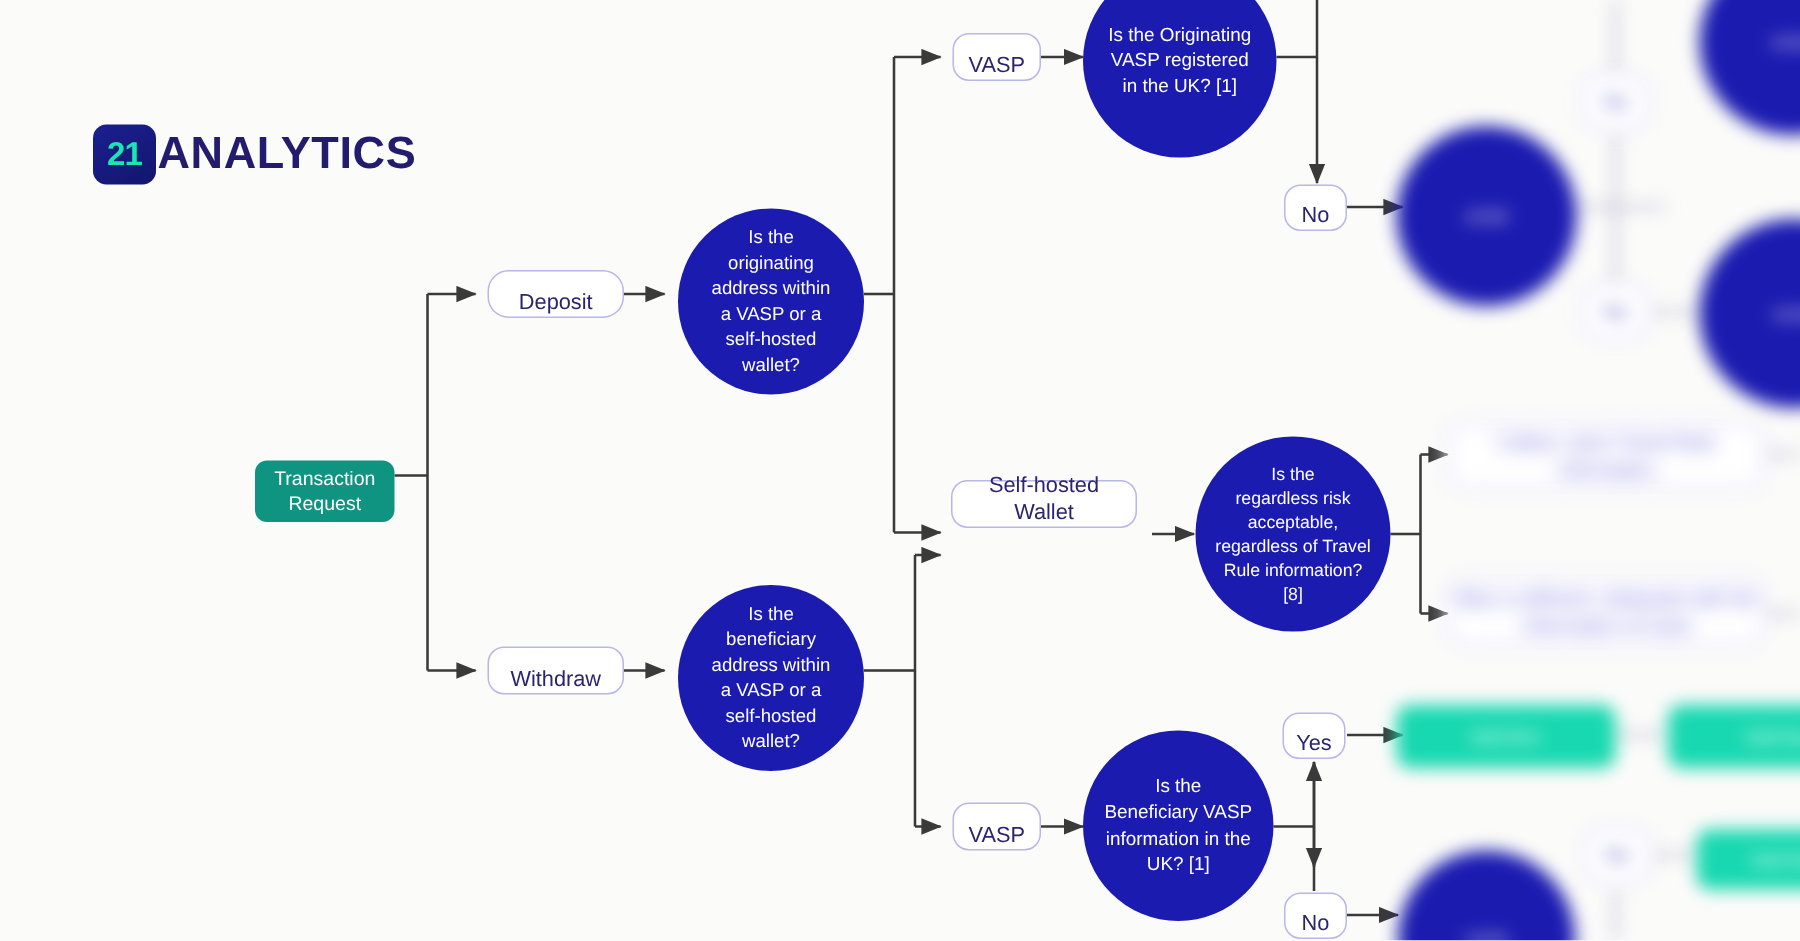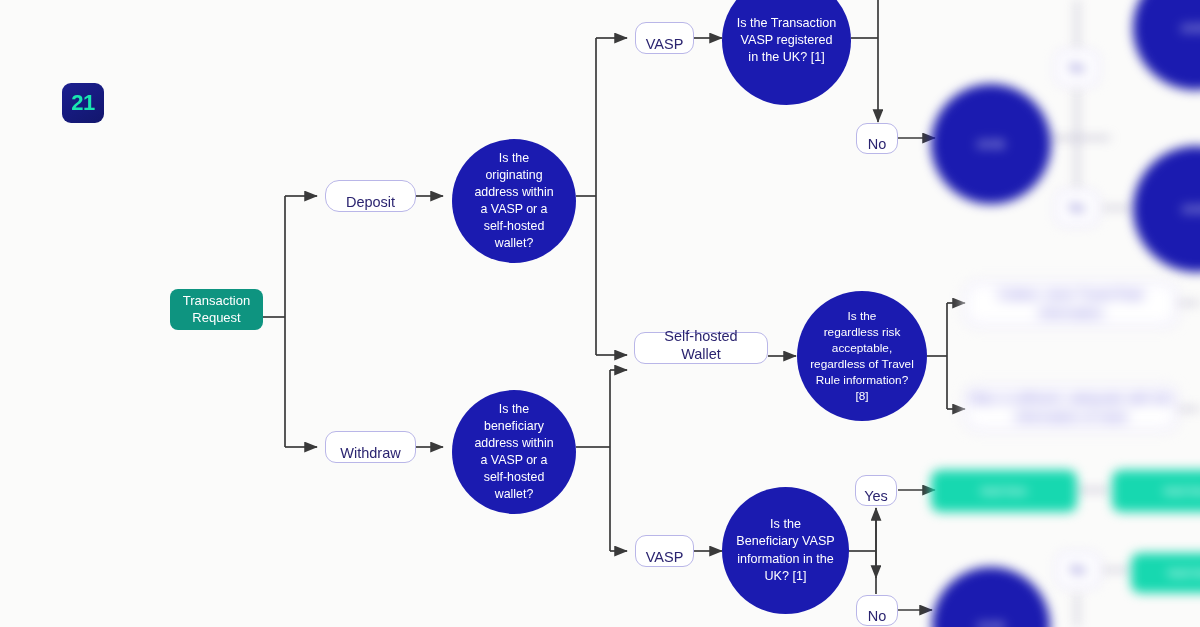--- a/index.html
+++ b/index.html
@@ -215,7 +215,7 @@
   </div>
 
   <div class="node circle" style="left:722px; top:-24px; width:129px; height:129px; flex-direction:column; font-size:12.6px;">
-    <span>Is the Transaction</span>
+    <span>Is the Originating</span>
     <span>VASP registered</span>
     <span>in the UK? [1]</span>
   </div>

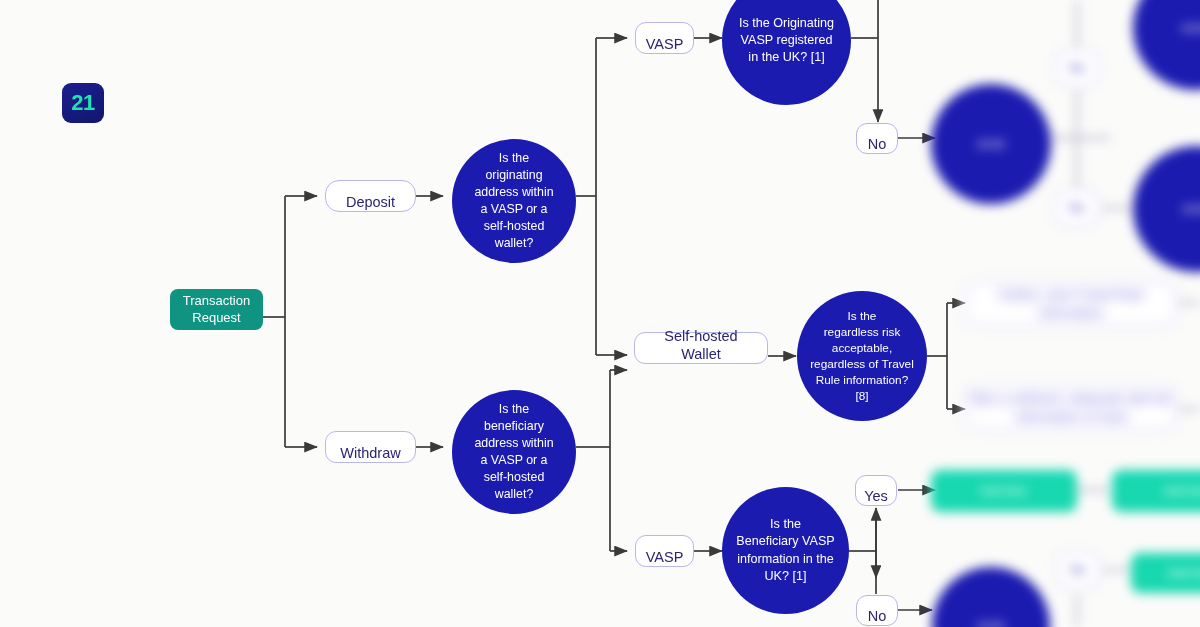--- a/index.html
+++ b/index.html
@@ -127,6 +127,7 @@
 
   <div id="logo">
     <div id="logo-mark">21</div>
+    <div id="logo-word">ANALYTICS</div>
   </div>
 
   <svg id="wires" viewBox="0 0 1200 627">

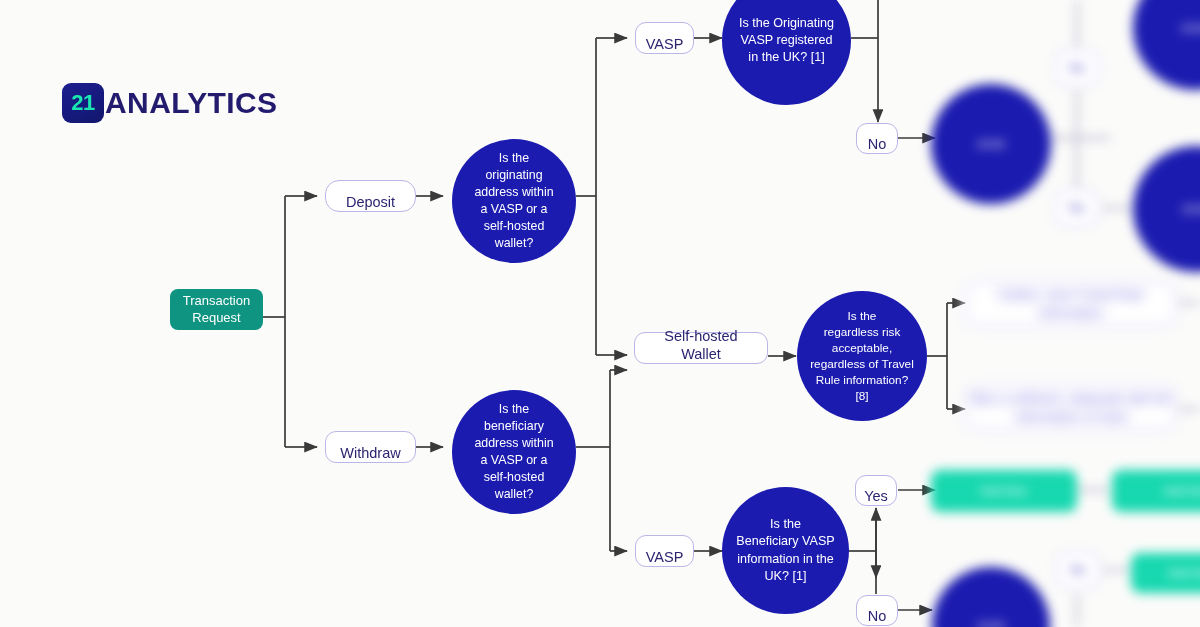--- a/index.html
+++ b/index.html
@@ -185,7 +185,7 @@
     </g>
   </svg>
 
-  <div class="node teal" style="left:170px; top:289px; width:93px; height:41px; flex-direction:column;">
+  <div class="node teal" style="left:170px; top:307px; width:93px; height:41px; flex-direction:column;">
     <span>Transaction</span>
     <span>Request</span>
   </div>

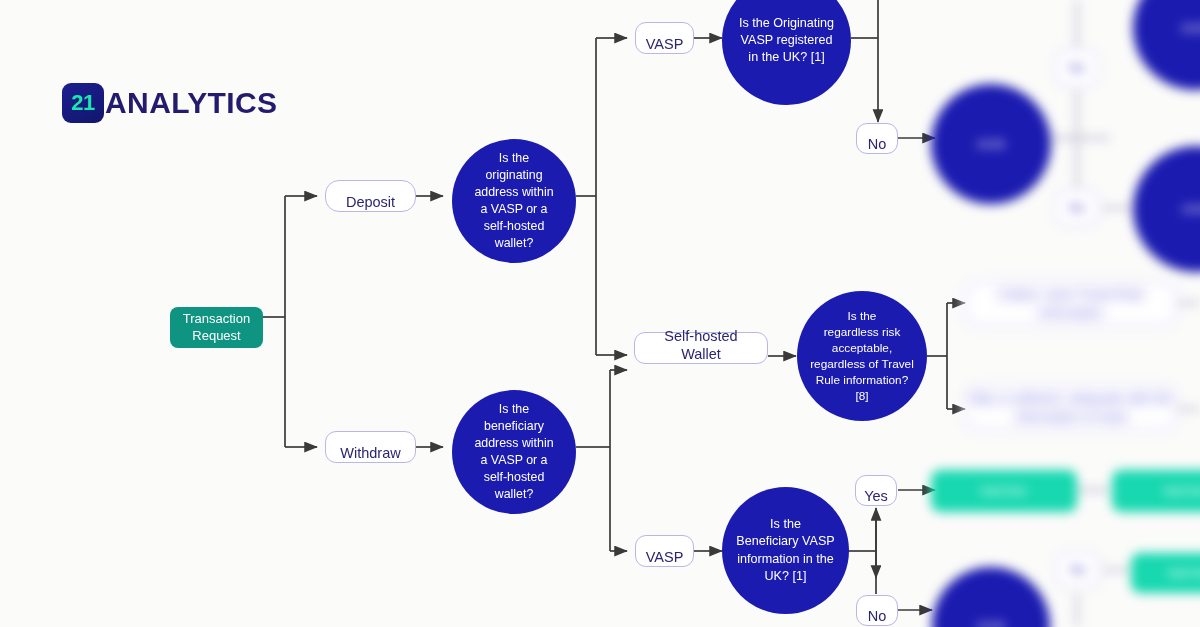--- a/index.html
+++ b/index.html
@@ -240,7 +240,7 @@
   <div class="node pill" style="left:635px; top:22px; width:59px; height:32px;">
     <span>VASP</span>
   </div>
-  <div class="node pill" style="left:634px; top:332px; width:134px; height:32px;">
+  <div class="node pill" style="left:634px; top:320px; width:124px; height:32px;">
     <span>Self-hosted Wallet</span>
   </div>
   <div class="node pill" style="left:635px; top:535px; width:59px; height:32px;">

